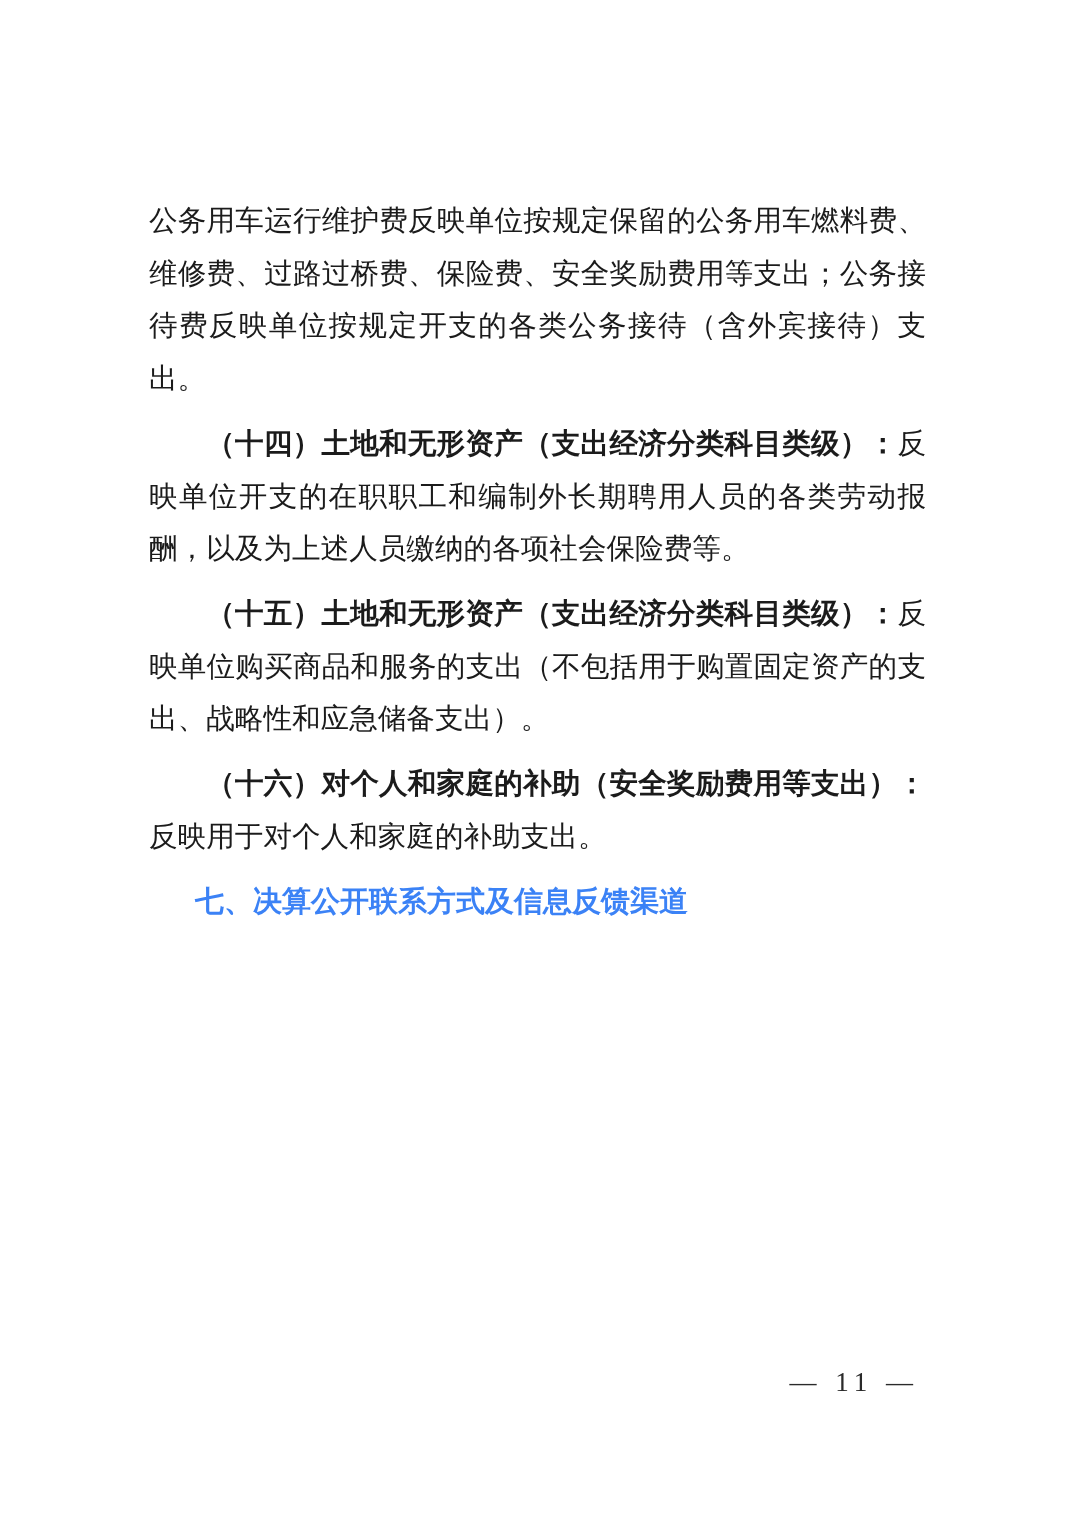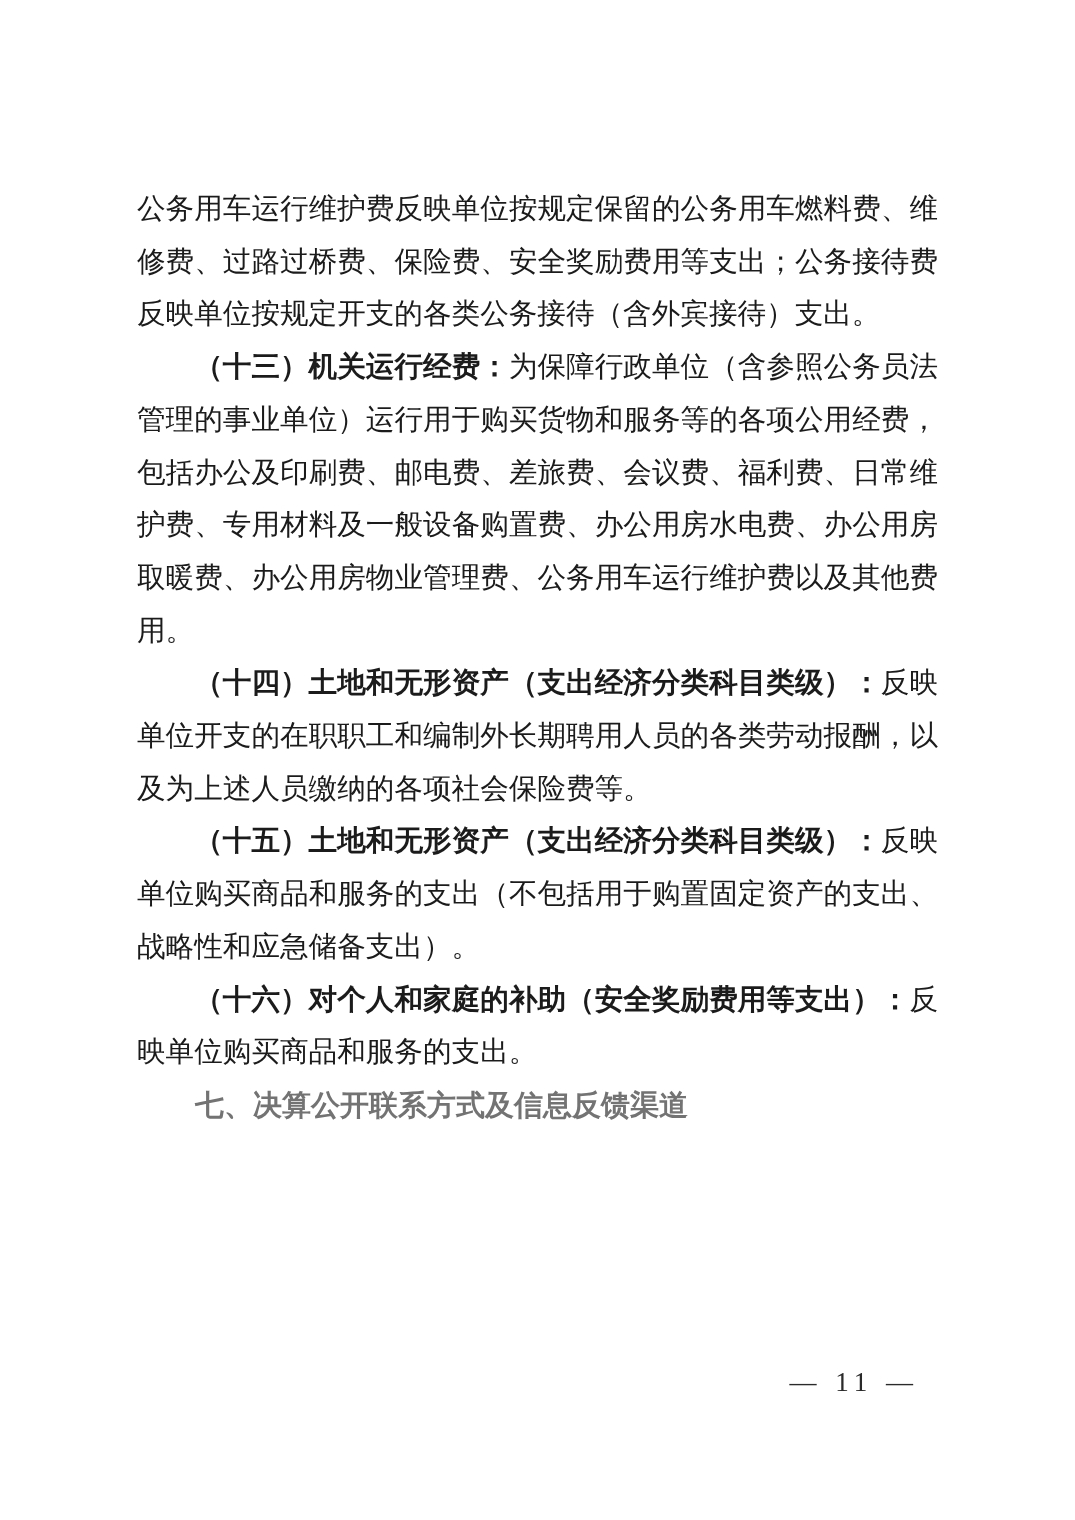--- a/index.html
+++ b/index.html
@@ -23,7 +23,7 @@
     width: 801px;
   }
   .content p {
-    margin: 0;
+    margin: 12px;
     padding: 0;
     font-size: 28.6px;
     line-height: 52.7px;

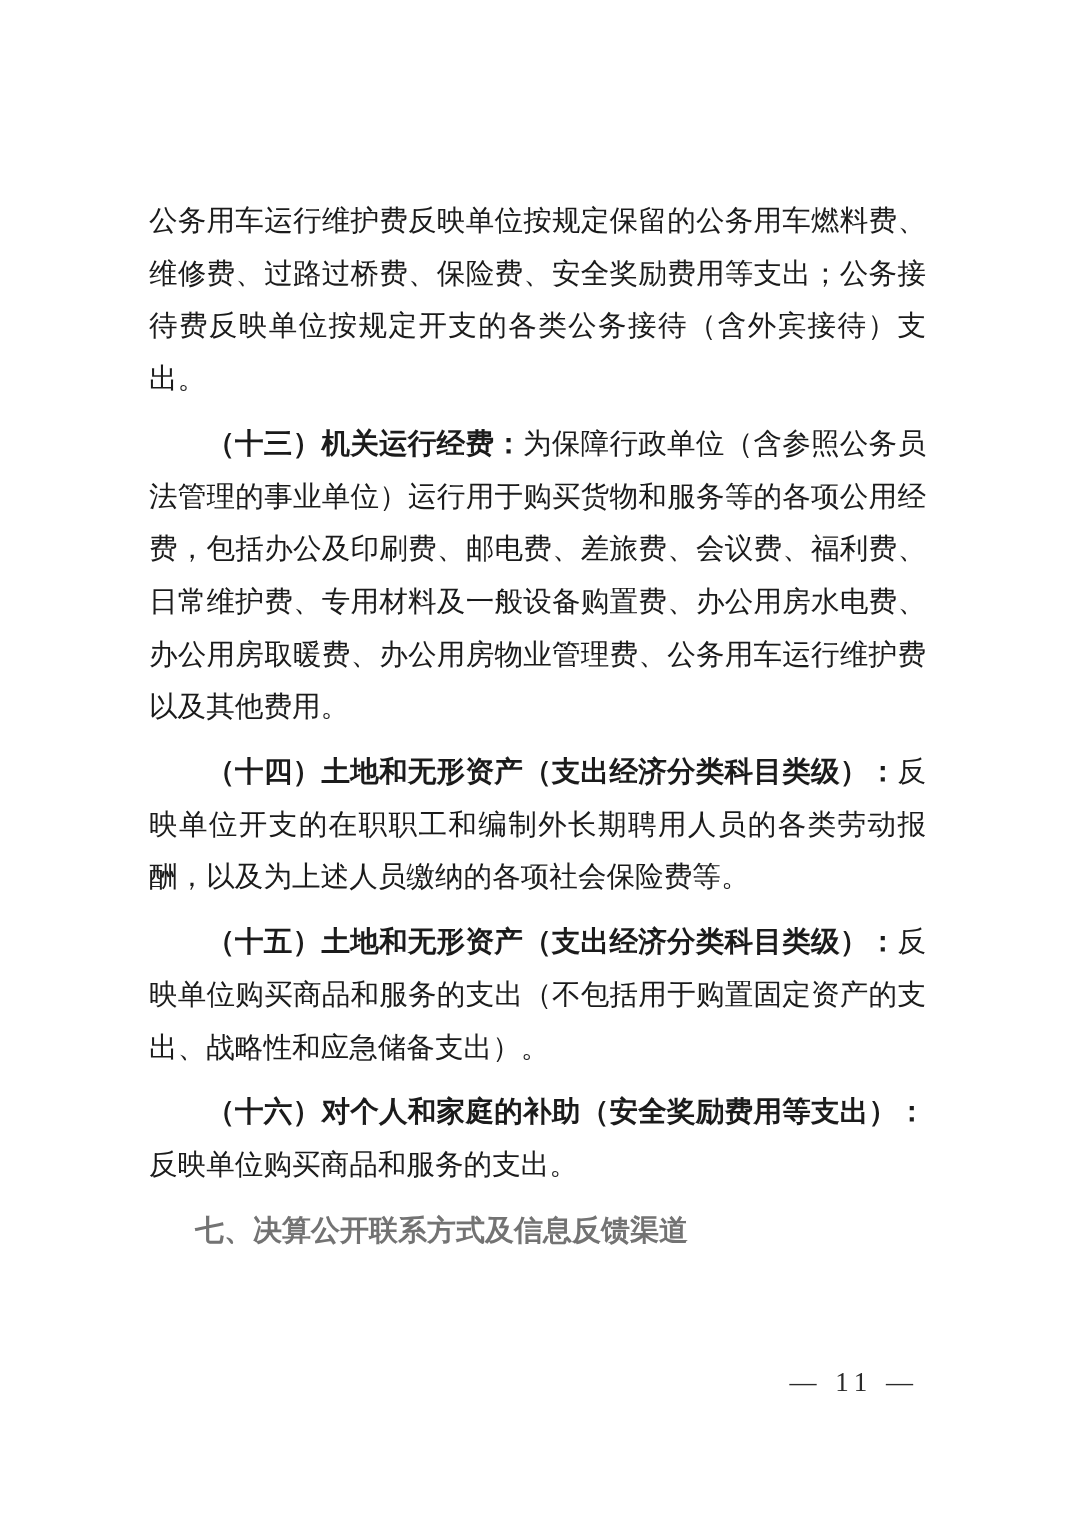--- a/index.html
+++ b/index.html
@@ -67,7 +67,6 @@
 
     <p><span>公务用车运行维护费反映单位按规定保留的公务用车燃料费、维修费、过路过桥费、保险费、安全奖励费用等支出；公务接待费反映单位按规定开支的各类公务接待（含外宾接待）支出。</span></p>
 
-    <p class="indent"><b>（十三）机关运行经费：</b><span>为保障行政单位（含参照公务员法管理的事业单位）运行用于购买货物和服务等的各项公用经费，包括办公及印刷费、邮电费、差旅费、会议费、福利费、日常维护费、专用材料及一般设备购置费、办公用房水电费、办公用房取暖费、办公用房物业管理费、公务用车运行维护费以及其他费用。</span></p>
 
     <p class="indent"><b>（十四）土地和无形资产（支出经济分类科目类级）：</b><span>反映单位开支的在职职工和编制外长期聘用人员的各类劳动报酬，以及为上述人员缴纳的各项社会保险费等。</span></p>
 

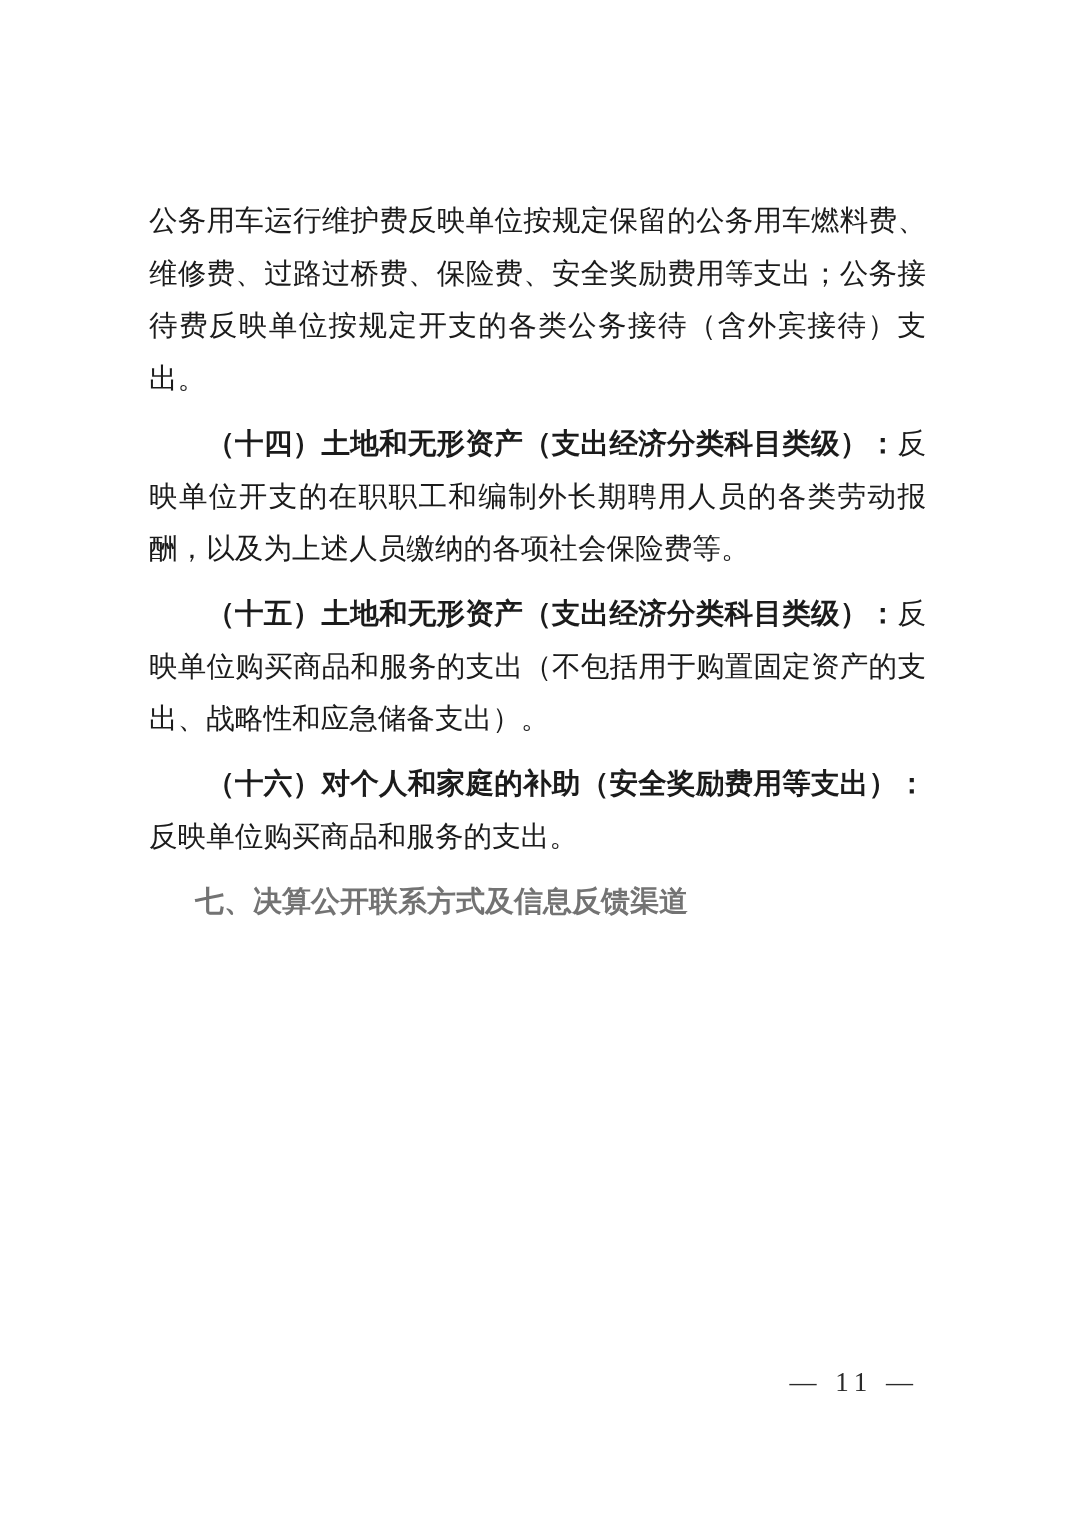--- a/index.html
+++ b/index.html
@@ -72,7 +72,7 @@
 
     <p class="indent"><b>（十五）土地和无形资产（支出经济分类科目类级）：</b><span>反映单位购买商品和服务的支出（不包括用于购置固定资产的支出、战略性和应急储备支出）。</span></p>
 
-    <p class="indent"><b>（十六）对个人和家庭的补助（安全奖励费用等支出）：</b><span>反映单位购买商品和服务的支出。</span></p>
+    <p class="indent"><b>（十六）对个人和家庭的补助（安全奖励费用等支出）：</b><span>反映用于对个人和家庭的补助支出。</span></p>
 
 
     <h2 class="section-heading">七、决算公开联系方式及信息反馈渠道</h2>

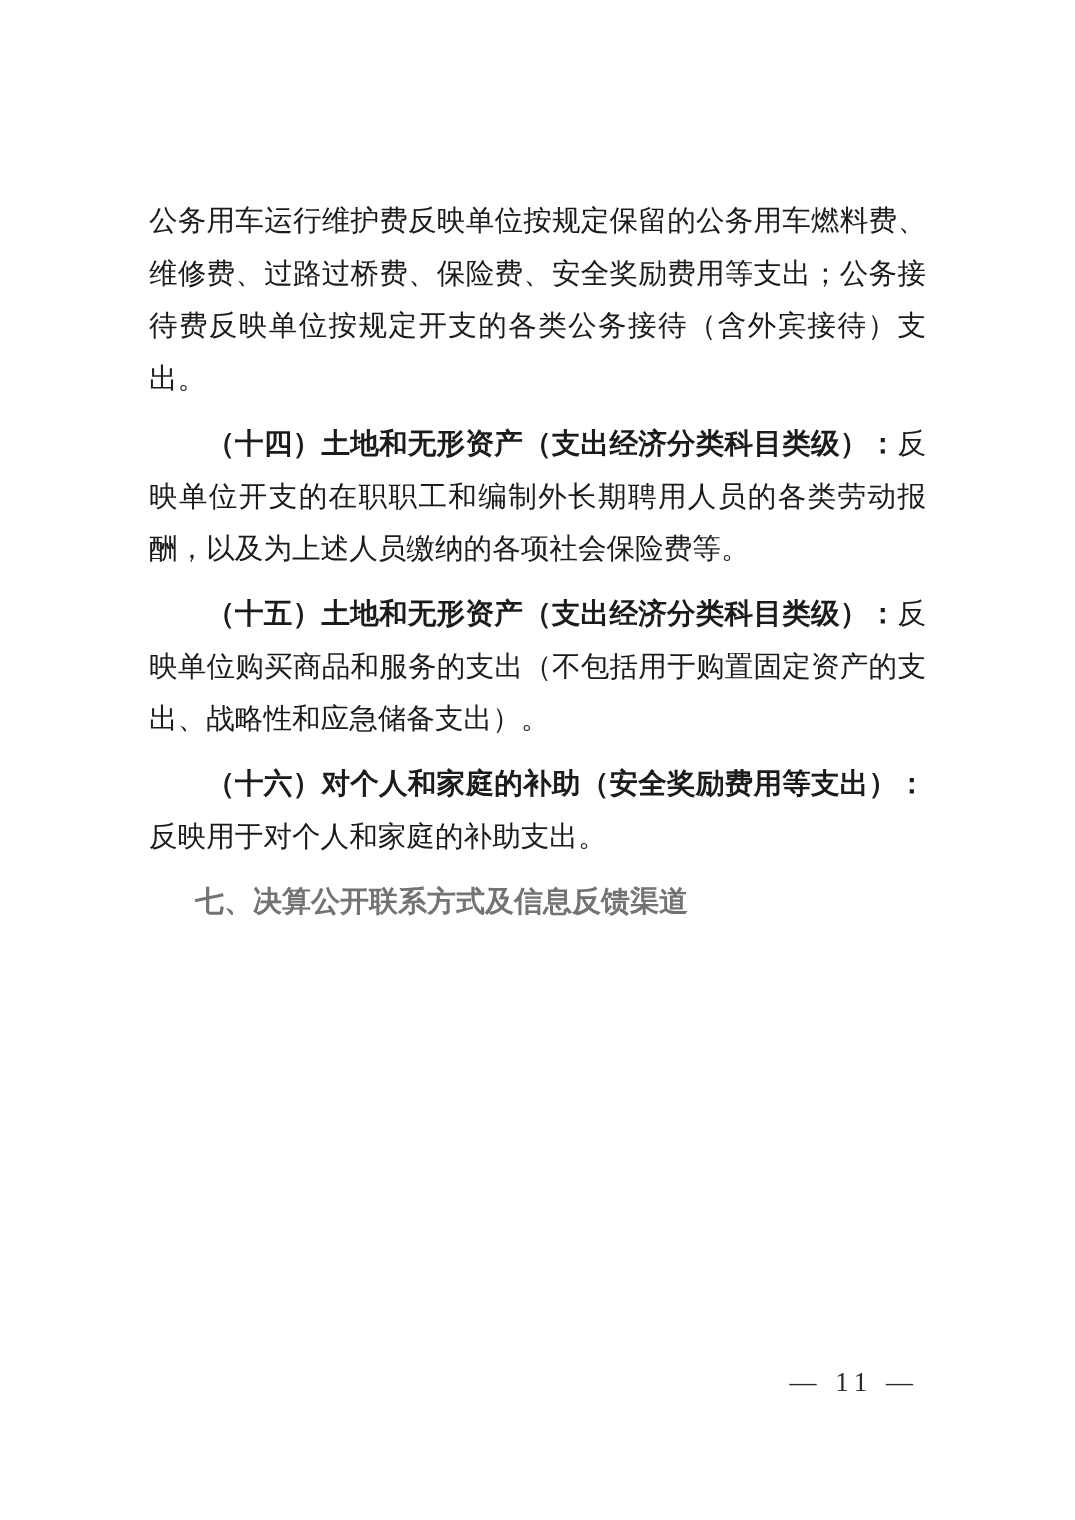--- a/index.html
+++ b/index.html
@@ -45,7 +45,7 @@
     font-weight: 700;
     font-size: 29px;
     line-height: 52.7px;
-    color: #737373;
+    color: #3b82f6;
   }
   .page-number {
     position: absolute;

